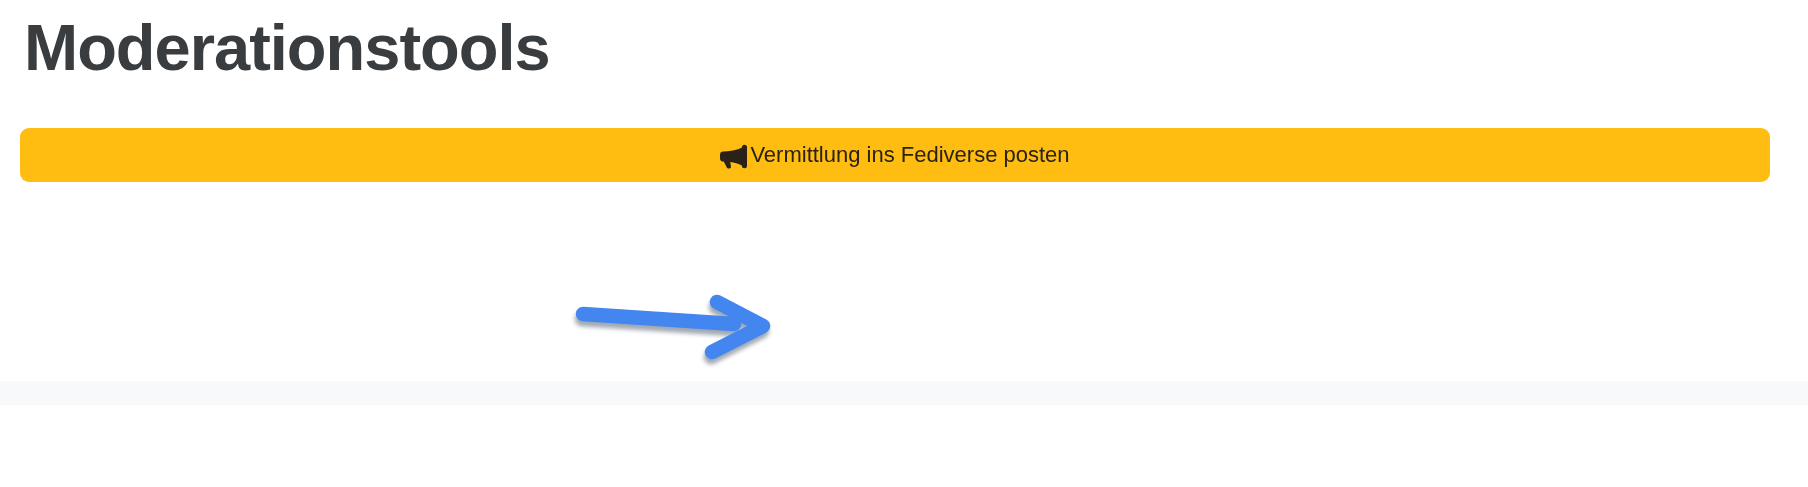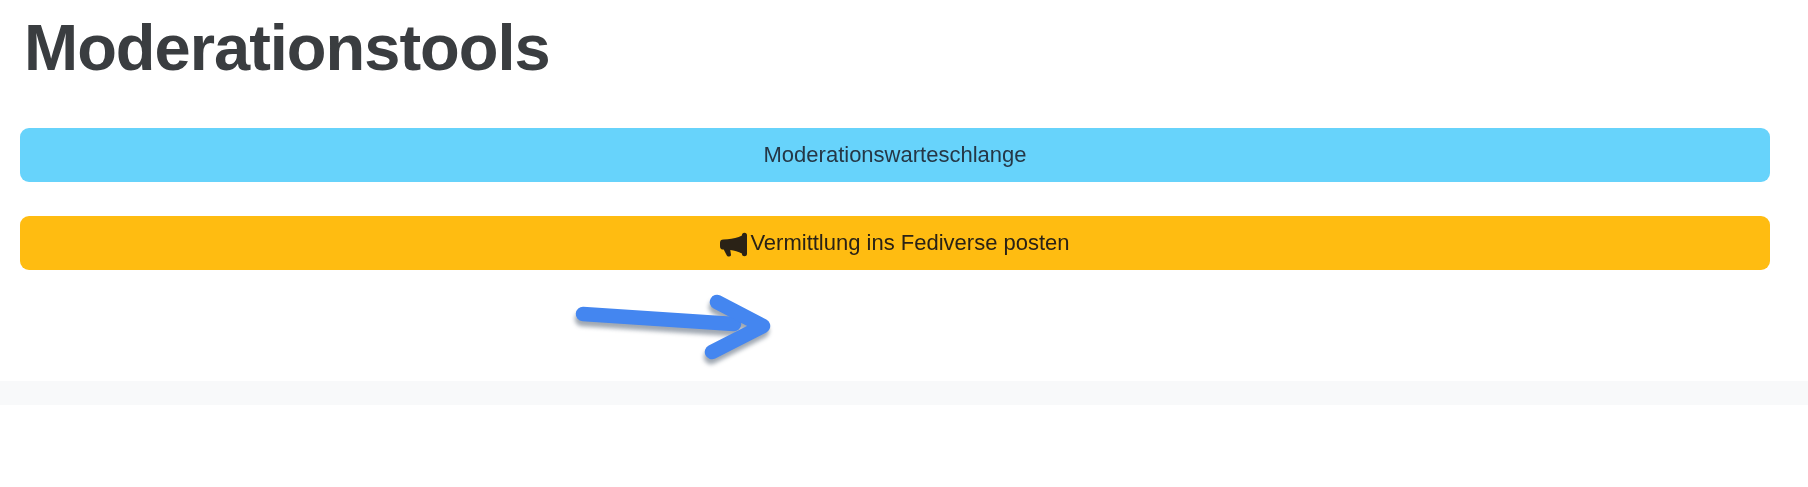--- a/index.html
+++ b/index.html
@@ -82,7 +82,6 @@
 
   <div class="stack">
 
-    <button class="btn btn-info">Moderationswarteschlange</button>
 
 
 

